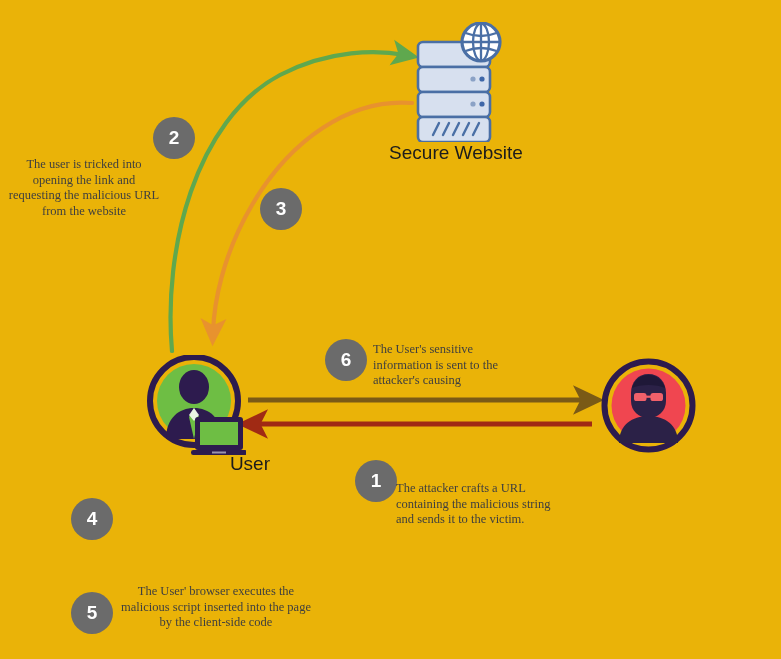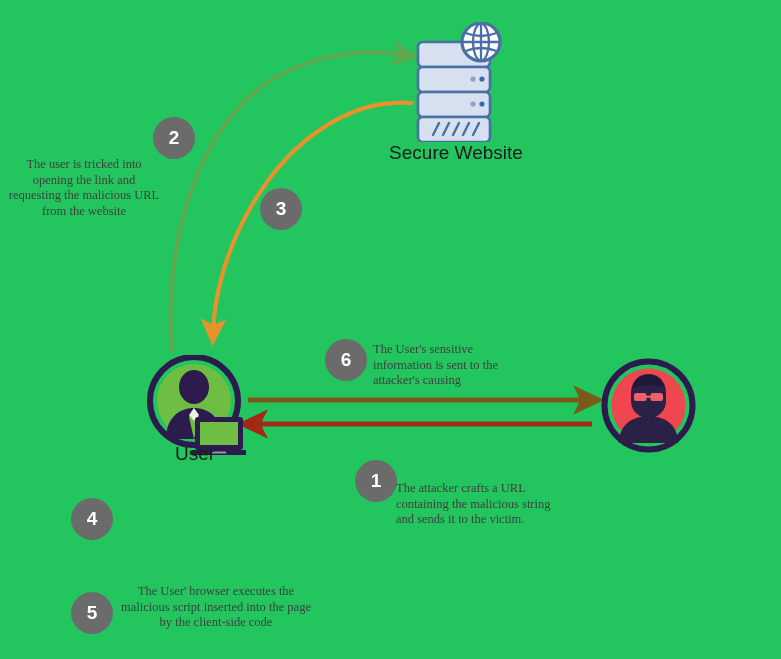--- a/index.html
+++ b/index.html
@@ -4,7 +4,7 @@
 <style>
   html,body{margin:0;padding:0;background:#ffffff;}
   body{width:781px;height:659px;font-family:"Liberation Sans",sans-serif;color:#3a3a3a;}
-  #stage{position:relative;width:781px;height:659px;overflow:hidden;background:#22c55e;}
+  #stage{position:relative;width:781px;height:659px;overflow:hidden;background:#eab308;}
   .abs{position:absolute;}
   svg.layer{position:absolute;left:0;top:0;width:781px;height:659px;pointer-events:none;}
 

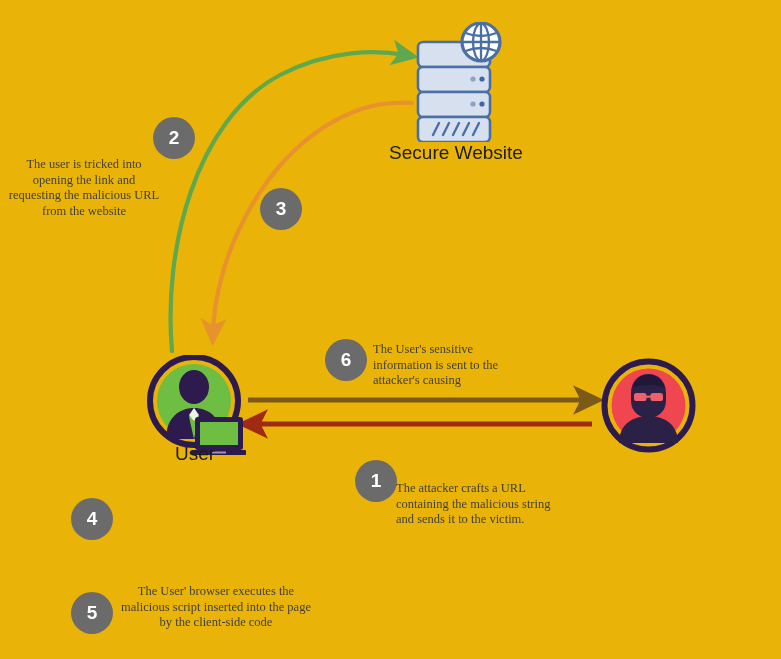--- a/index.html
+++ b/index.html
@@ -106,7 +106,7 @@
       <rect x="66" y="96.5" width="14" height="2" fill="#9a93ad"></rect>
     </g>
   </svg>
-  <div class="nodelabel" style="left:120px;top:443px;width:150px;">User</div>
+  <div class="nodelabel" style="left:120px;top:453px;width:150px;text-align:right;">User</div>
 
   <svg class="abs" style="left:601px;top:358px;width:95px;height:95px;" viewBox="0 0 95 95">
     <circle cx="47.5" cy="47.5" r="44" fill="none" stroke="#2d1b4e" stroke-width="6"></circle>

